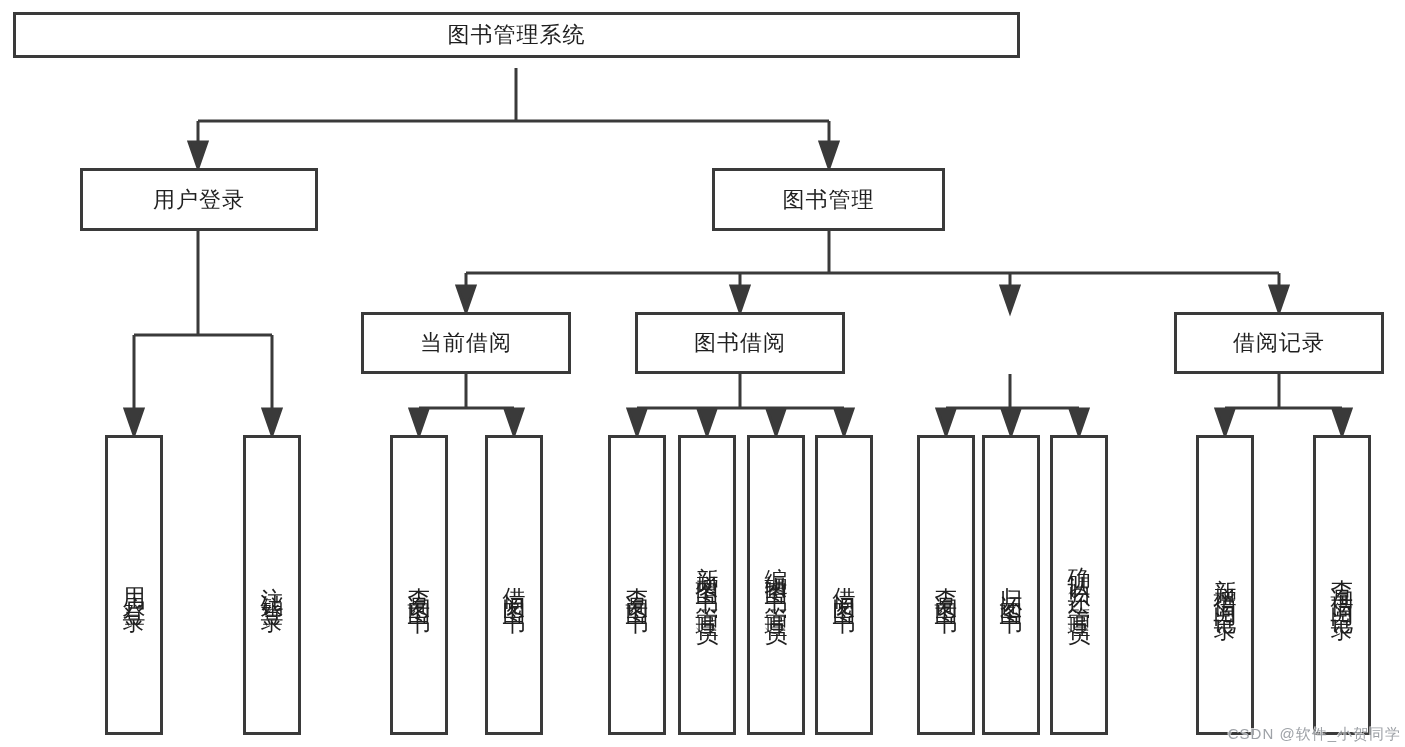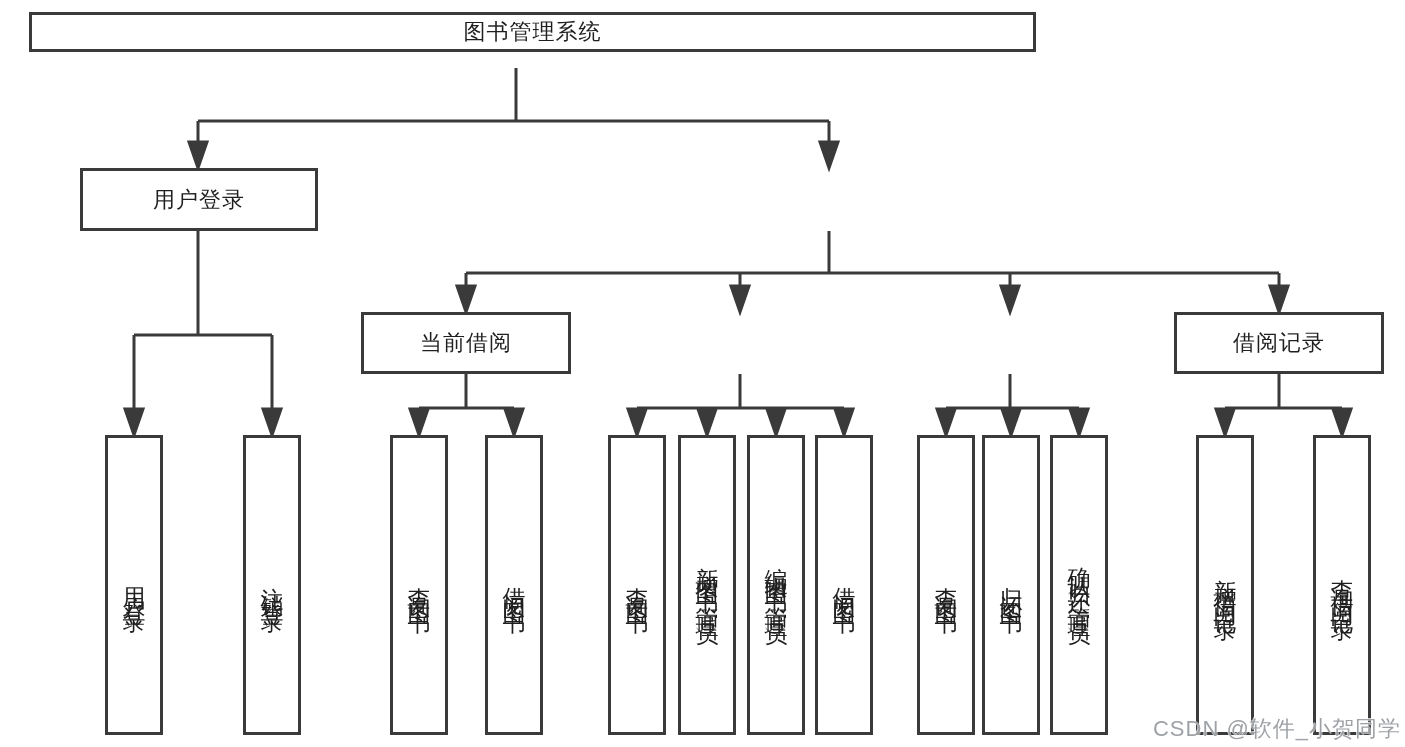--- a/index.html
+++ b/index.html
@@ -85,7 +85,7 @@
     <path d="M1279 374 V408 M1225 408 H1342 M1216 409 L1234 409 L1225 435 Z M1333 409 L1351 409 L1342 435 Z"></path>
   </svg>
 
-  <div class="hnode" style="left:29px; top:12px; width:1007px; height:40px;">图书管理系统</div>
+  <div class="hnode" style="left:13px; top:12px; width:1007px; height:46px;">图书管理系统</div>
 
   <div class="hnode" style="left:80px; top:168px; width:238px; height:63px;">用户登录</div>
 

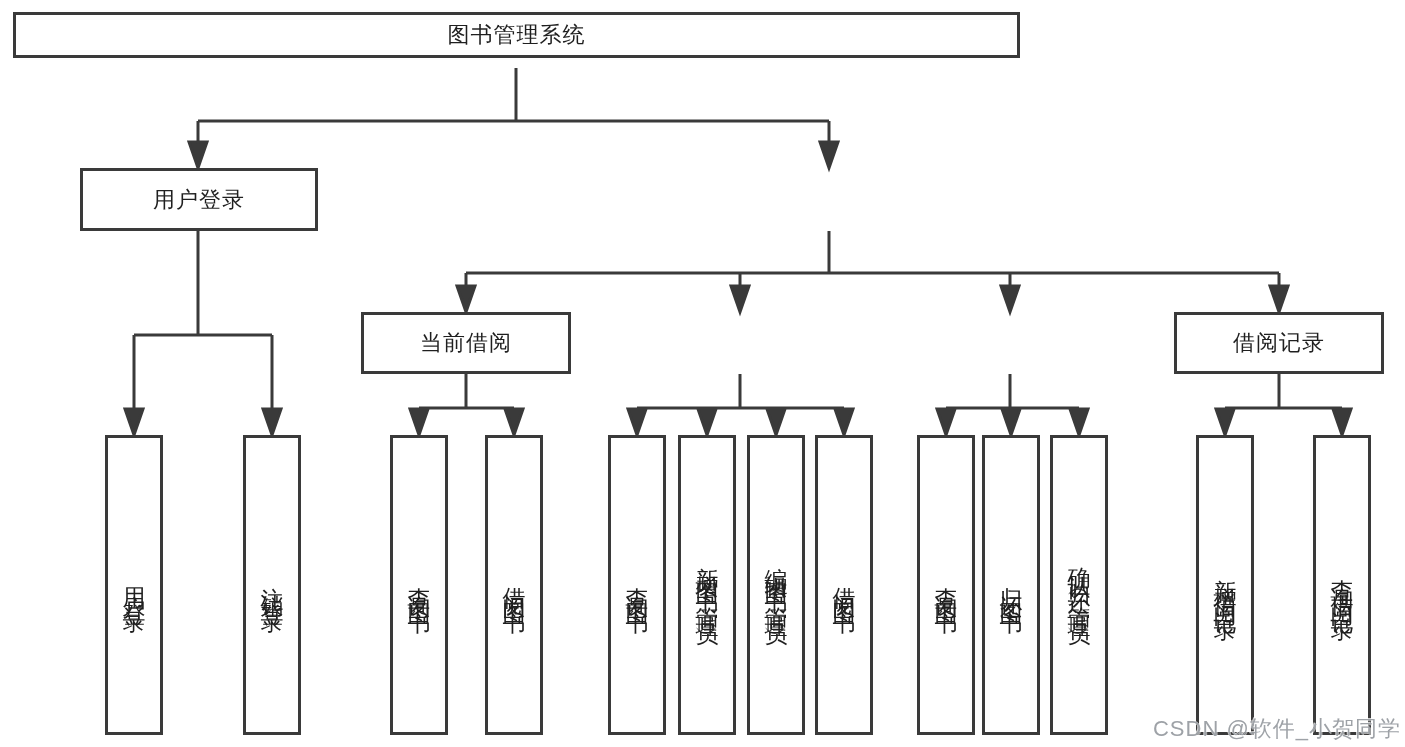--- a/index.html
+++ b/index.html
@@ -88,6 +88,7 @@
   <div class="hnode" style="left:13px; top:12px; width:1007px; height:46px;">图书管理系统</div>
 
   <div class="hnode" style="left:80px; top:168px; width:238px; height:63px;">用户登录</div>
+  <div class="hnode" style="left:712px; top:168px; width:233px; height:63px;">图书管理</div>
 
   <div class="hnode" style="left:361px; top:312px; width:210px; height:62px;">当前借阅</div>
   <div class="hnode" style="left:1174px; top:312px; width:210px; height:62px;">借阅记录</div>

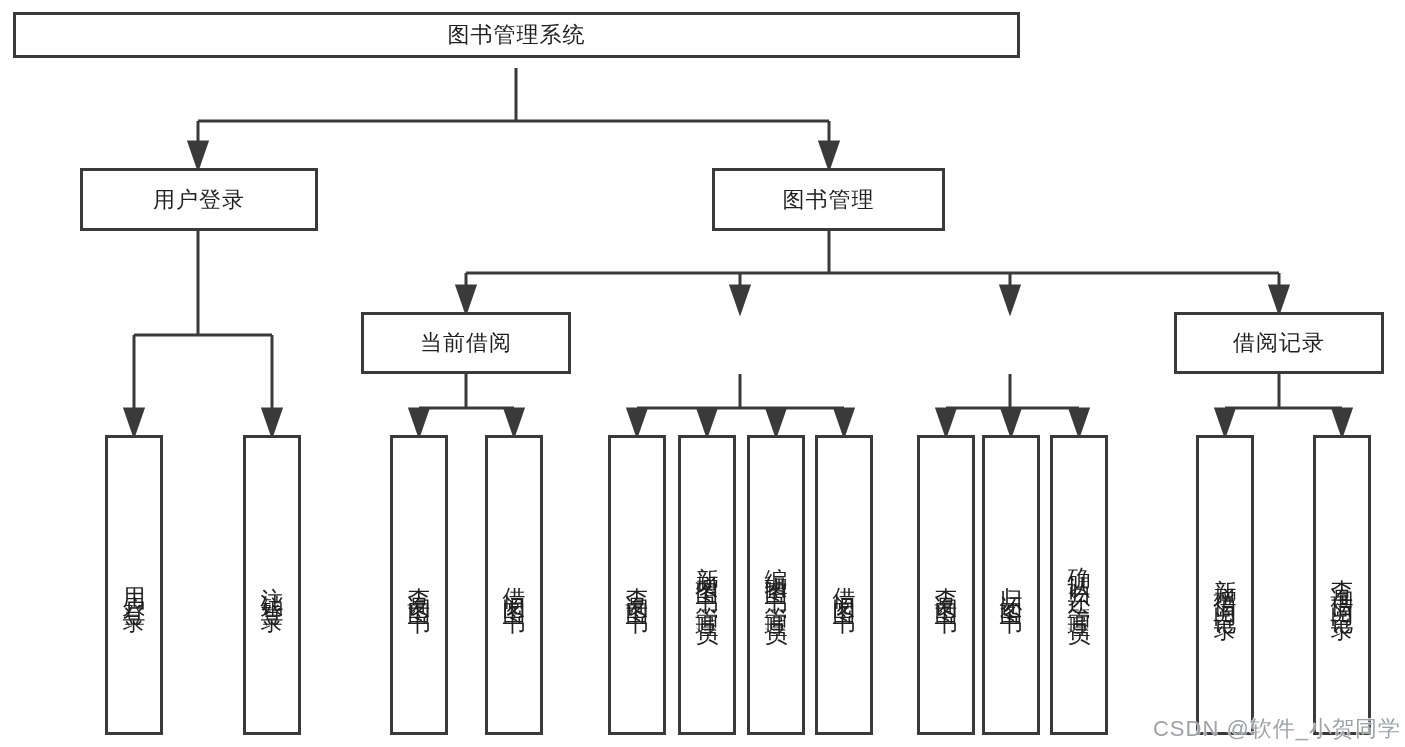--- a/index.html
+++ b/index.html
@@ -91,6 +91,7 @@
   <div class="hnode" style="left:712px; top:168px; width:233px; height:63px;">图书管理</div>
 
   <div class="hnode" style="left:361px; top:312px; width:210px; height:62px;">当前借阅</div>
+  <div class="hnode" style="left:635px; top:312px; width:210px; height:62px;">图书借阅</div>
   <div class="hnode" style="left:1174px; top:312px; width:210px; height:62px;">借阅记录</div>
 
   <div class="vnode" style="left:105px;">

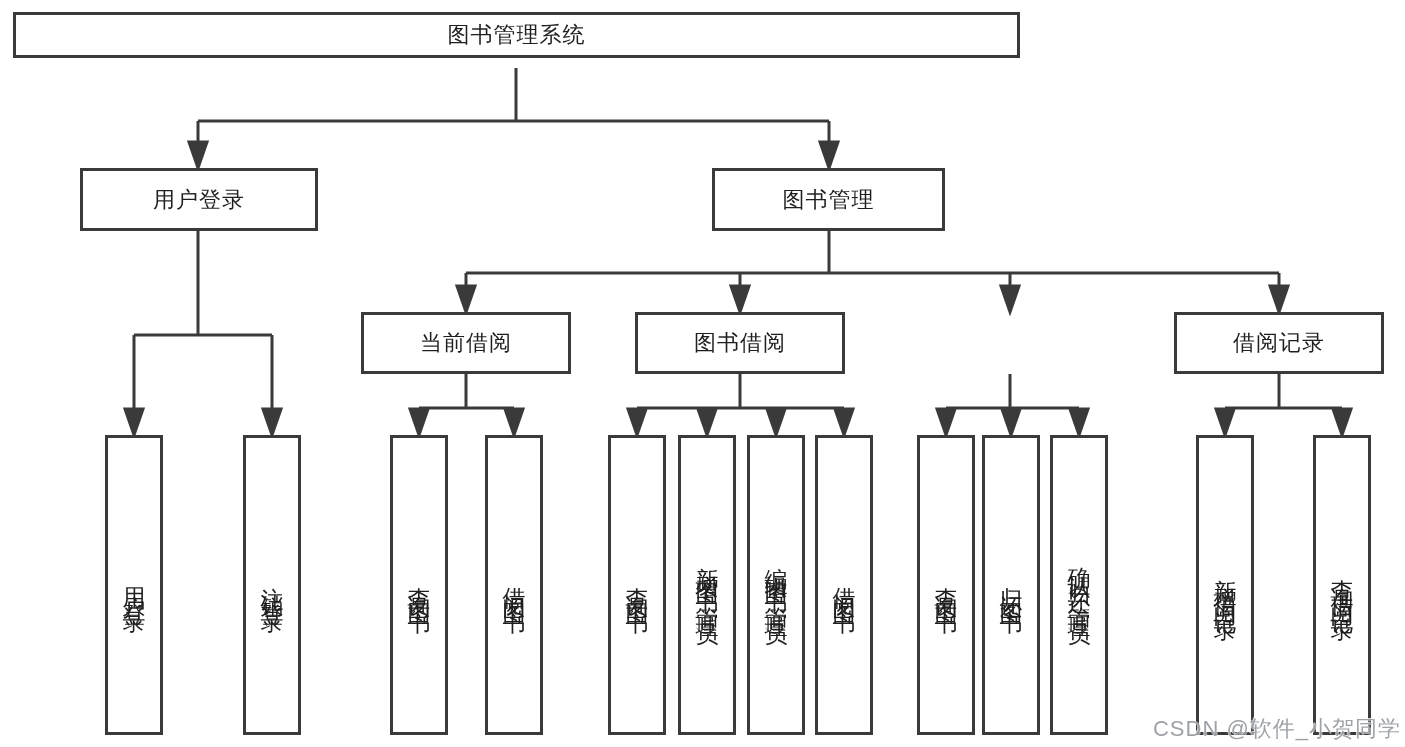--- a/index.html
+++ b/index.html
@@ -64,7 +64,7 @@
     right: 4px;
     bottom: 3px;
     z-index: 10;
-    font-size: 22px;
+    font-size: 15px;
     letter-spacing: 1px;
     color: var(--watermark, #9ea2a7);
     text-shadow: -1px -1px 0 rgba(255,255,255,0.75), 1px 1px 0 rgba(255,255,255,0.55);

